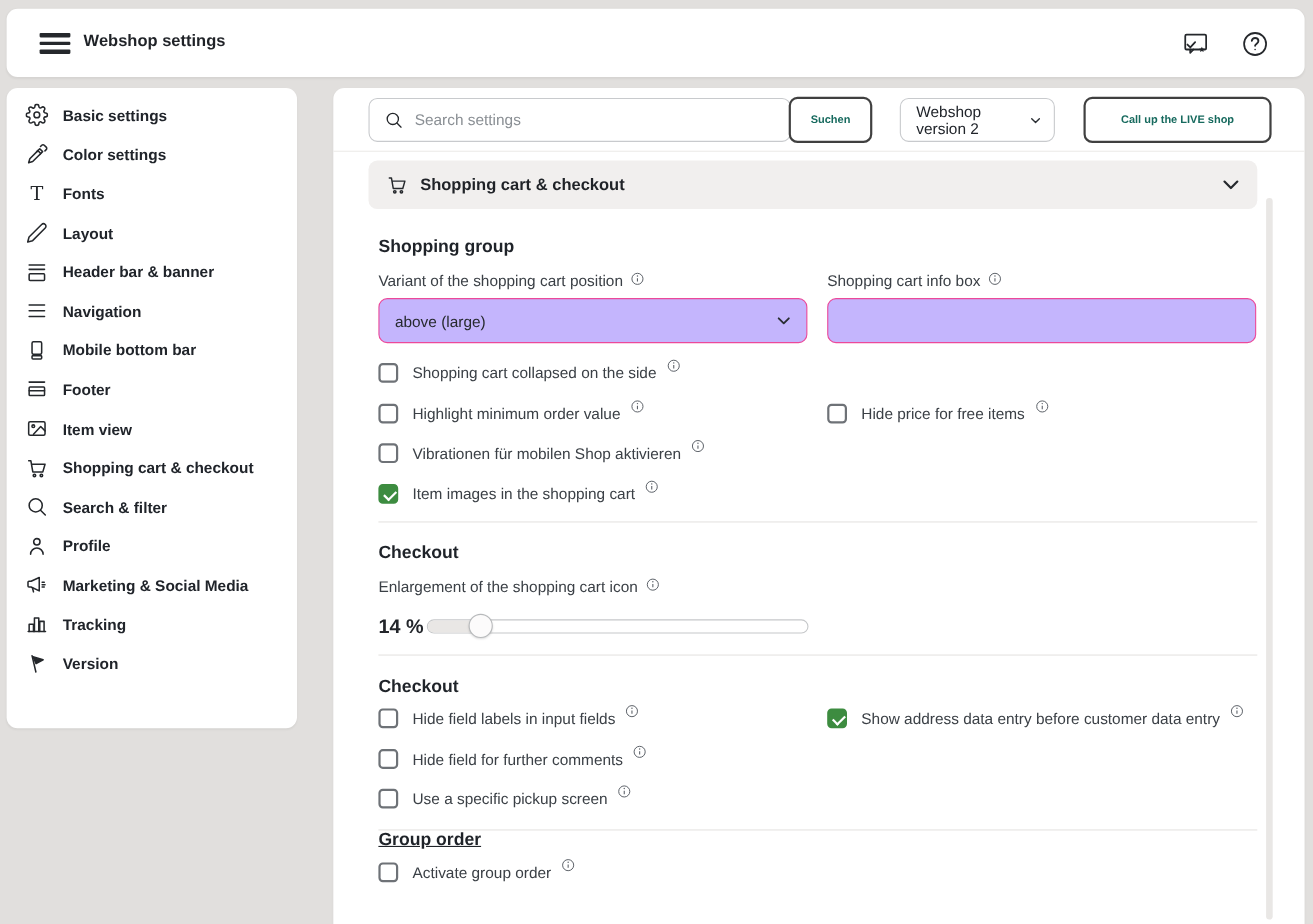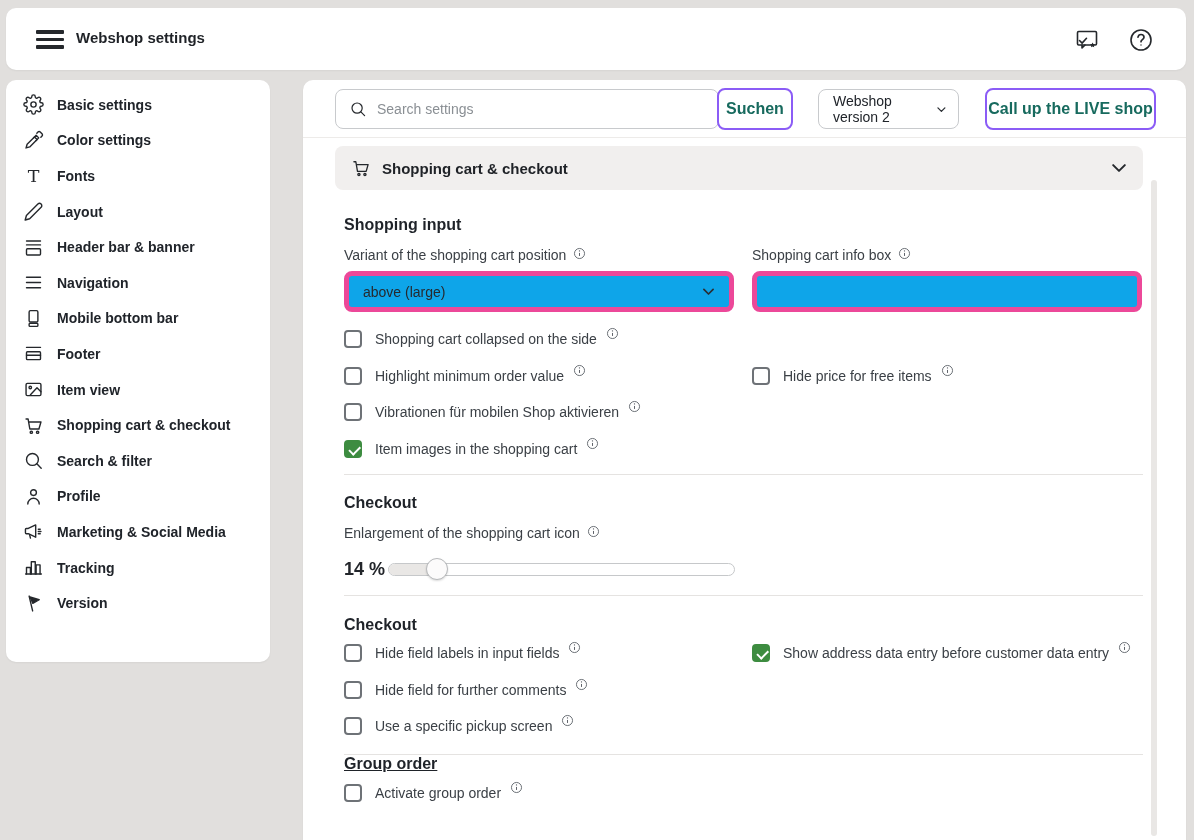--- a/index.html
+++ b/index.html
@@ -35,7 +35,7 @@
   .search-wrap svg { width:18px; height:18px; flex:0 0 18px; }
   .search-input { border:none; outline:none; flex:1; margin-left:10px; font-size:14px; font-family:inherit; color:#7f1d1d; background:transparent; }
   .search-input::placeholder { color:#8a8f94; }
-  .btn-teal { display:flex; align-items:center; justify-content:center; background:#fff; border:2px solid #8b5cf6; color:#176a5e; font-weight:bold; font-size:16px; font-family:inherit; border-radius:8px; cursor:pointer; }
+  .btn-teal { display:flex; align-items:center; justify-content:center; background:#fff; border:2px solid #404040; color:#176a5e; font-weight:bold; font-size:10px; font-family:inherit; border-radius:8px; cursor:pointer; }
   .btn-suchen { position:absolute; left:414px; top:8px; width:76px; height:42px; }
   .version-select { position:absolute; left:515px; top:9px; width:141px; height:40px; border:1px solid #c8cacd; border-radius:8px; display:flex; align-items:center; justify-content:space-between; padding:0 10px 0 14px; font-size:14px; cursor:pointer; background:#fff; }
   .btn-live { position:absolute; left:682px; top:8px; width:171px; height:42px; }

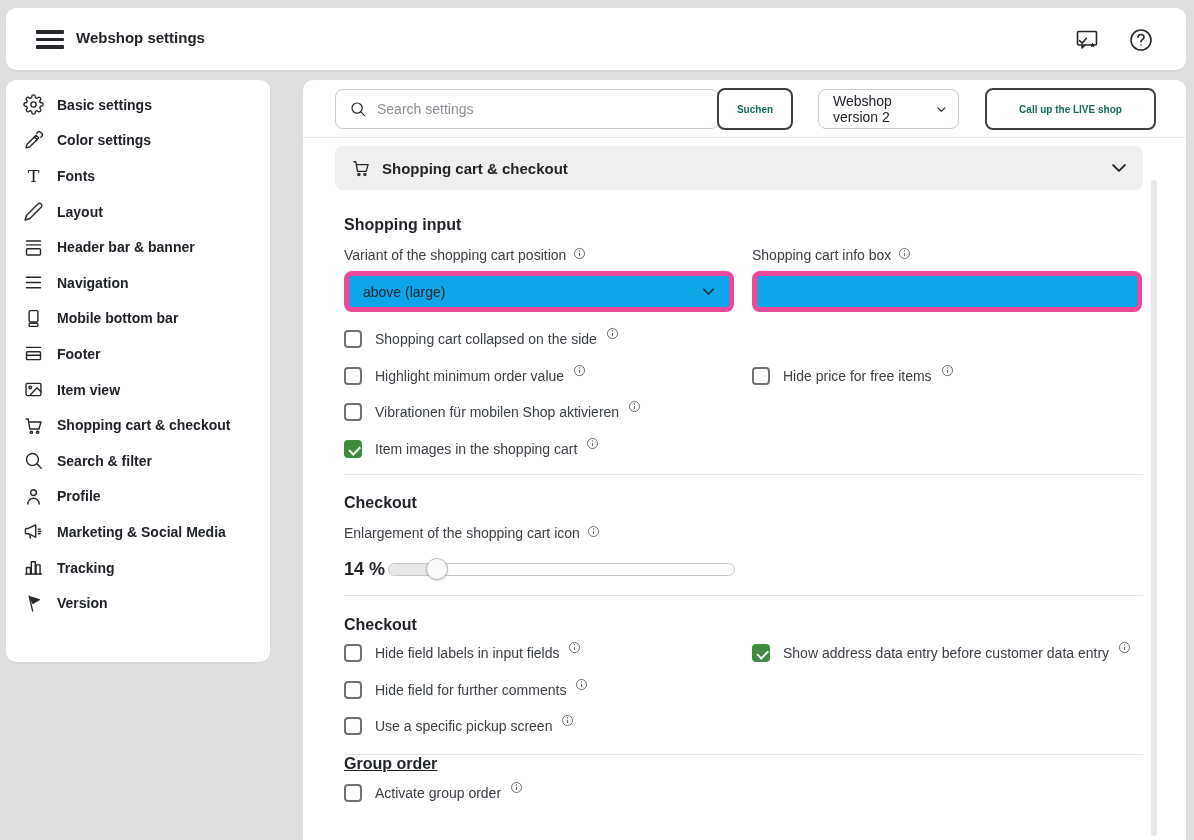--- a/index.html
+++ b/index.html
@@ -295,7 +295,7 @@
 
   <div class="content">
 
-    <h3 class="group-heading" style="margin-top:26px;">Shopping input</h3>
+    <h3 class="group-heading" style="margin-top:26px;">Shopping group</h3>
 
     <div class="two-col">
       <div>

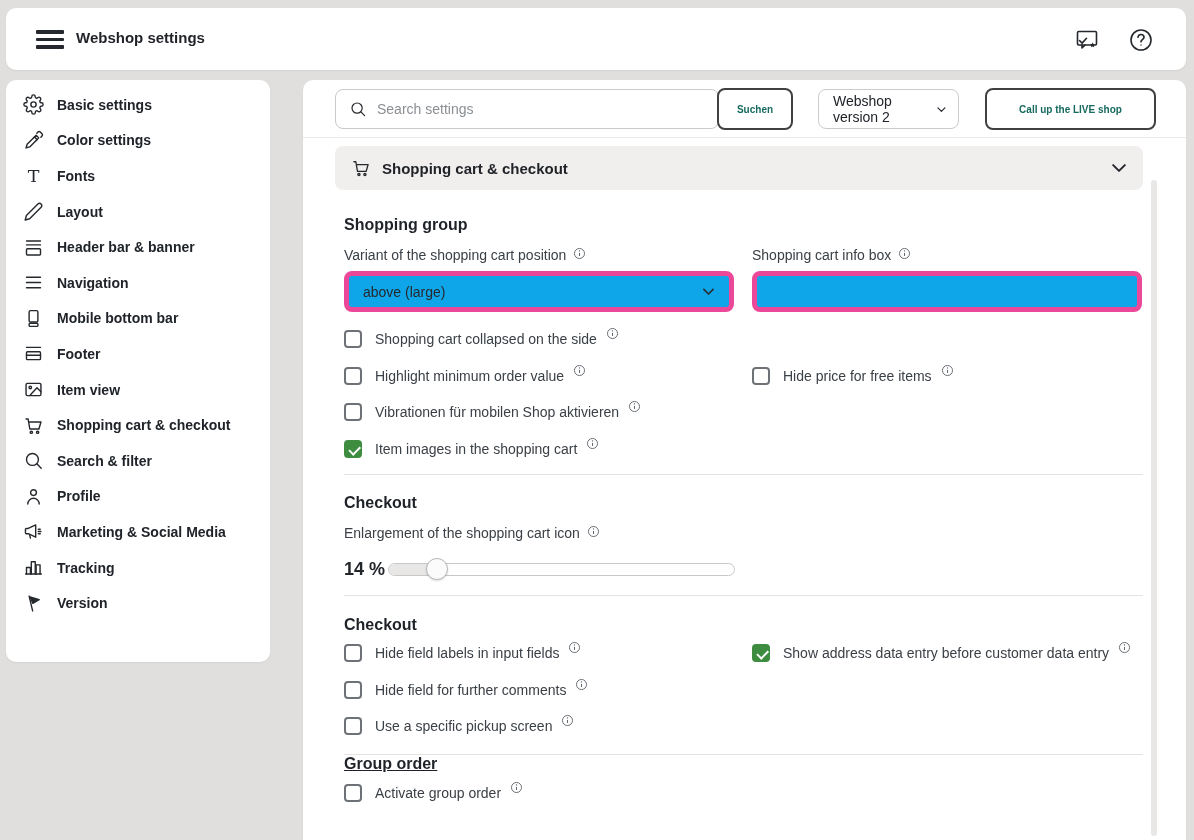--- a/index.html
+++ b/index.html
@@ -49,7 +49,7 @@
   .group-heading { font-size:16px; font-weight:bold; color:#1f2329; }
   .two-col { display:grid; grid-template-columns:390px 390px; column-gap:18px; }
   .field-label { display:flex; align-items:center; gap:7px; font-size:14px; color:#3b4046; margin-top:12px; height:17px; }
-  .field-box { margin-top:8px; height:41px; border:5px solid #ec4899; border-radius:8px; background:#0ea5e9;text-align:right; }
+  .field-box { margin-top:8px; height:41px; border:1px solid #ec4899; border-radius:8px; background:#c4b5fd;text-align:right; }
   .select-field { display:flex; align-items:center; justify-content:space-between; padding:0 12px 0 14px; font-size:14px; color:#26292e; cursor:pointer; }
   .text-field { width:100%; padding:0 12px; font-size:14px; font-family:inherit; color:#20242a; outline:none; }
 

